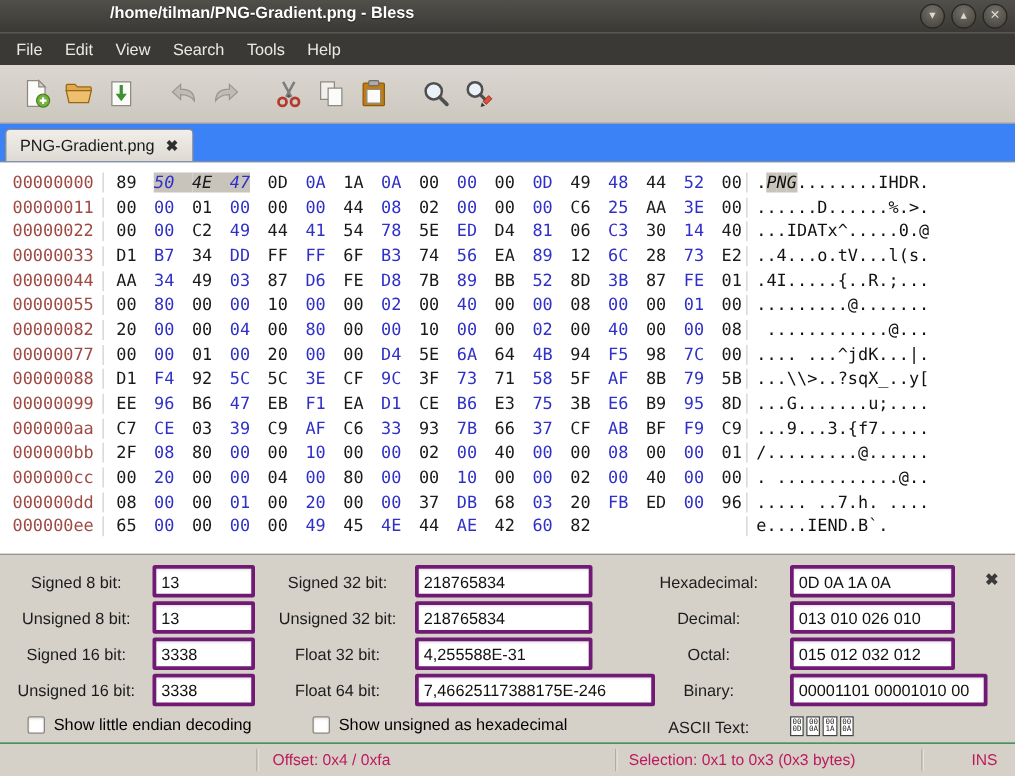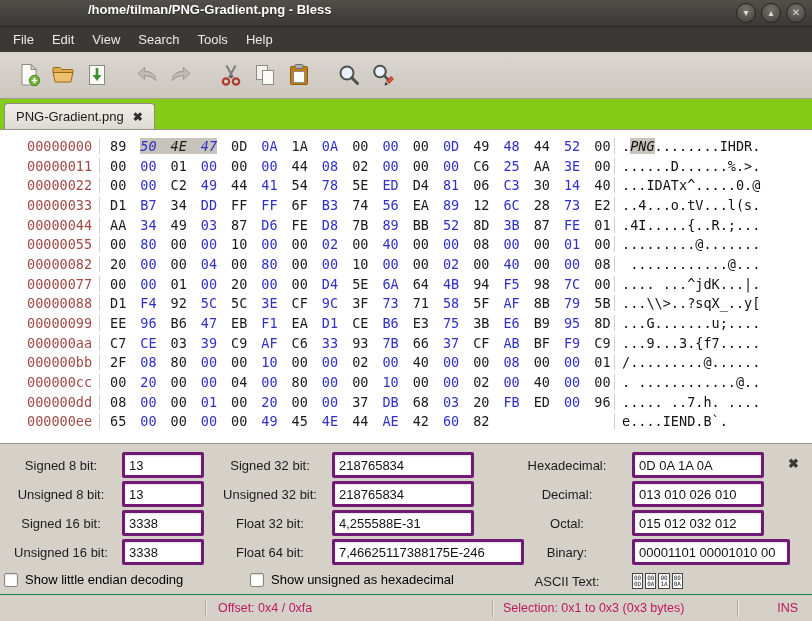--- a/index.html
+++ b/index.html
@@ -45,7 +45,7 @@
 
   
   .tabbar {
-    height:30px; flex:none; background:#84cc16; display:flex; align-items:flex-end;
+    height:30px; flex:none; background:#3b82f6; display:flex; align-items:flex-end;
     padding-left:4px; border-bottom:1px solid #97928a;
   }
   .tab {

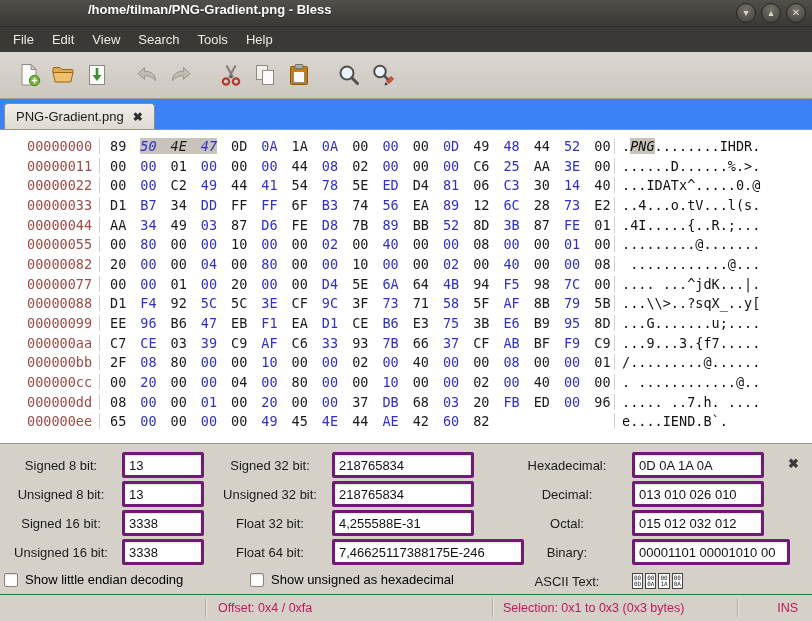--- a/index.html
+++ b/index.html
@@ -62,7 +62,7 @@
     font-family:"DejaVu Sans Mono", monospace; font-size:13.5px;
   }
   .hex-row { display:flex; height:19.7px; align-items:center; }
-  .offset { width:72px; padding-left:27px; flex:none; color:var(--offset-text,#a04a44); }
+  .offset { width:72px; padding-left:10px; flex:none; color:var(--offset-text,#a04a44); }
   .hexcol { width:504px; padding-left:10px; flex:none; border-left:1px solid #d4d0c9; white-space:nowrap; }
   .byte { display:inline-block; margin-right:14px; }
   .byte.even { color:var(--byte-even,#1a1a1a); }

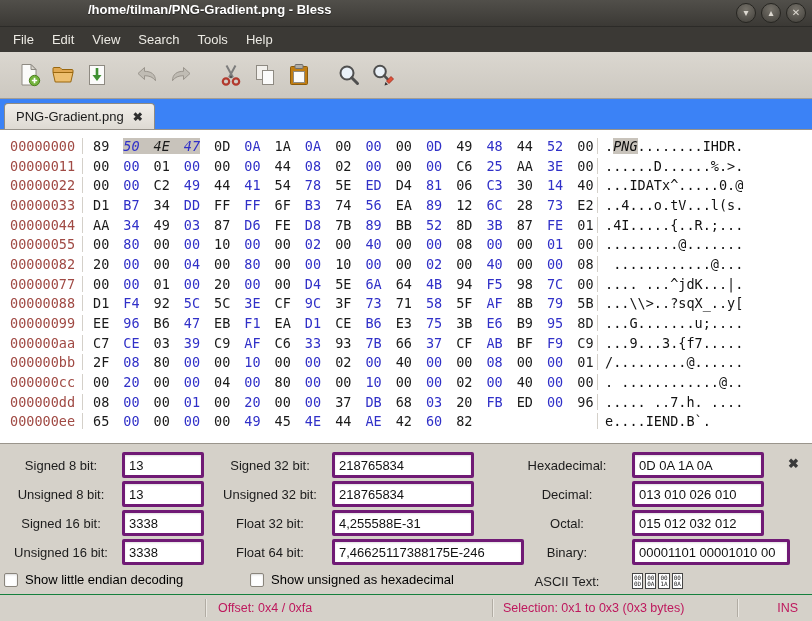--- a/index.html
+++ b/index.html
@@ -88,7 +88,7 @@
   }
   .w1 { width:68px; } .w2 { width:128px; } .w2w { width:178px; } .w3 { width:118px; } .w3w { width:144px; }
   .dp-check { position:absolute; top:128px; display:flex; align-items:center; }
-  .dp-check1 { left:4px; } .dp-check2 { left:250px; }
+  .dp-check1 { left:22px; } .dp-check2 { left:250px; }
   .checkbox {
     width:12px; height:12px; background:#fff; border:1px solid #8a857c; border-radius:2px;
     margin-right:7px; box-shadow:inset 0 1px 2px rgba(0,0,0,.15);

